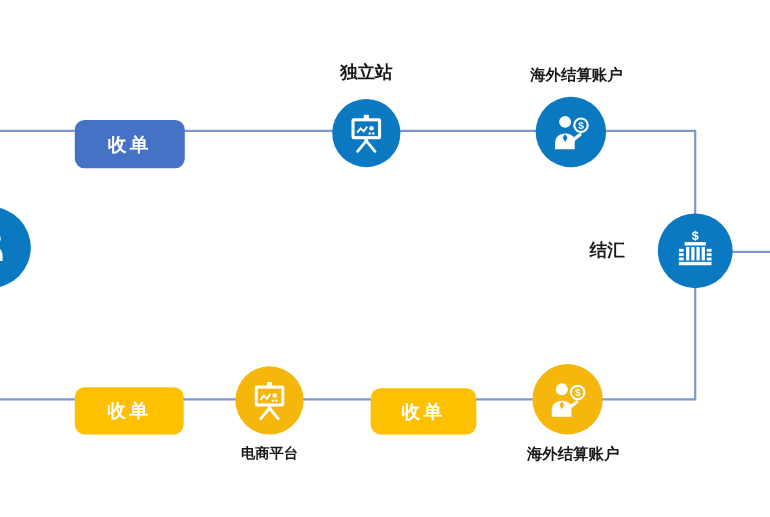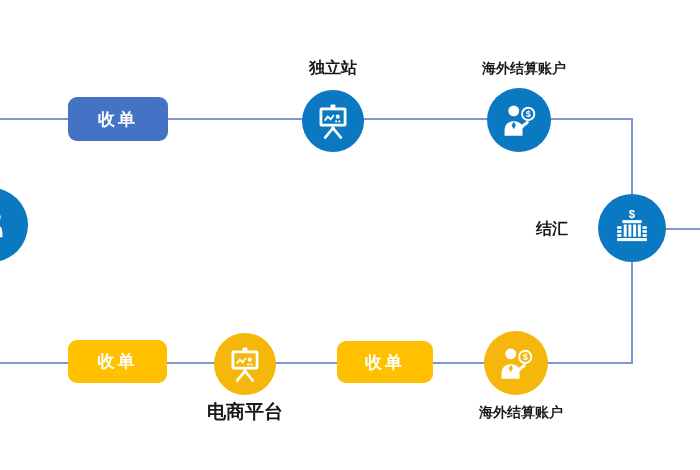--- a/index.html
+++ b/index.html
@@ -36,7 +36,7 @@
     position:absolute;z-index:4;font-weight:bold;color:#1A1A1A;
     font-size:19px;text-align:center;line-height:19px;
   }
-  .lbl-independent-site{left:273px;top:58px;width:120px;font-size:16px;}
+  .lbl-independent-site{left:273px;top:58px;width:120px;font-size:16px;font-family:Liberation Mono, monospace;}
   .lbl-overseas-top{left:444px;top:59px;width:160px;font-size:14px;}
   .lbl-settlement{left:536px;top:219px;width:52px;text-align:left;font-size:16px;}
   .lbl-ecommerce{left:185px;top:402px;width:120px;}

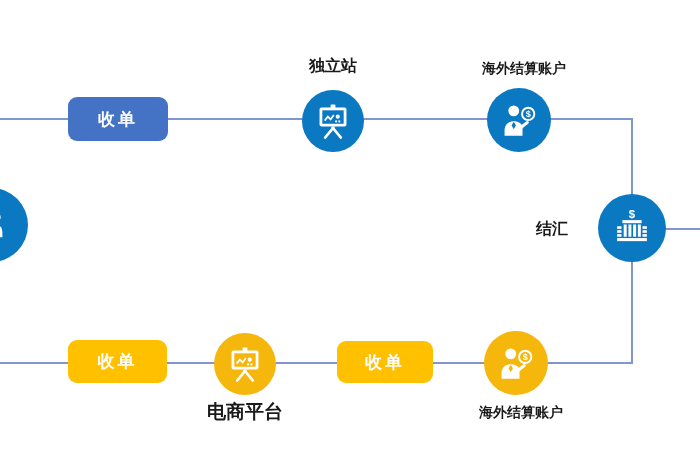--- a/index.html
+++ b/index.html
@@ -10,7 +10,7 @@
   .lines{position:absolute;left:0;top:0;z-index:1;}
   .btn{
     position:absolute;z-index:3;display:flex;align-items:center;justify-content:center;
-    color:#ffffff;font-weight:bold;font-size:17px;letter-spacing:3px;border-radius:9px;
+    color:#ffffff;font-weight:bold;font-size:17px;letter-spacing:3px;border-radius:9px;margin-top:12px;
   }
   .btn.blue{background:#4472C4;}
   .btn.yellow{background:#FFC000;}

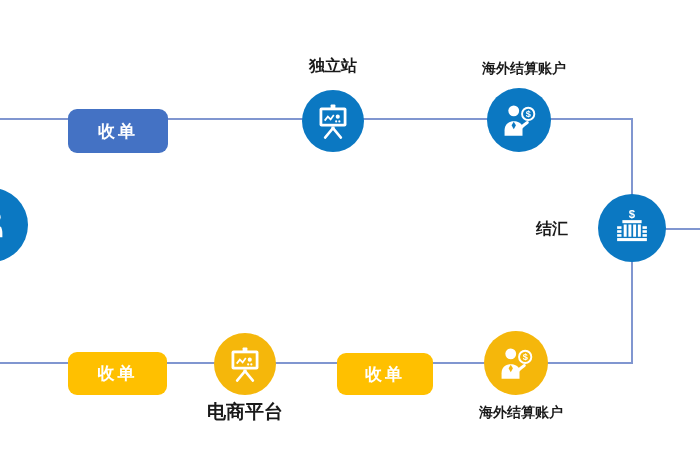--- a/index.html
+++ b/index.html
@@ -34,7 +34,7 @@
   .node-overseas-bottom{left:484px;top:331px;width:64px;height:64px;}
   .lbl{
     position:absolute;z-index:4;font-weight:bold;color:#1A1A1A;
-    font-size:19px;text-align:center;line-height:19px;
+    font-size:13px;text-align:center;line-height:19px;
   }
   .lbl-independent-site{left:273px;top:58px;width:120px;font-size:16px;font-family:Liberation Mono, monospace;}
   .lbl-overseas-top{left:444px;top:59px;width:160px;font-size:14px;}

